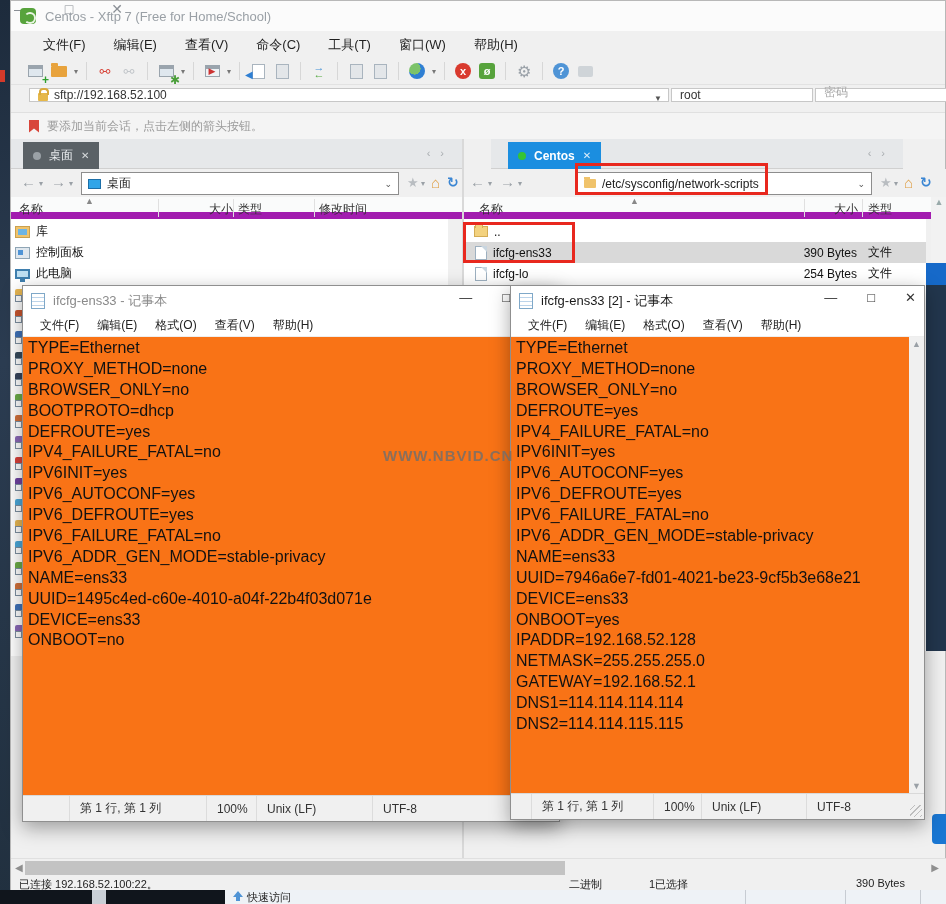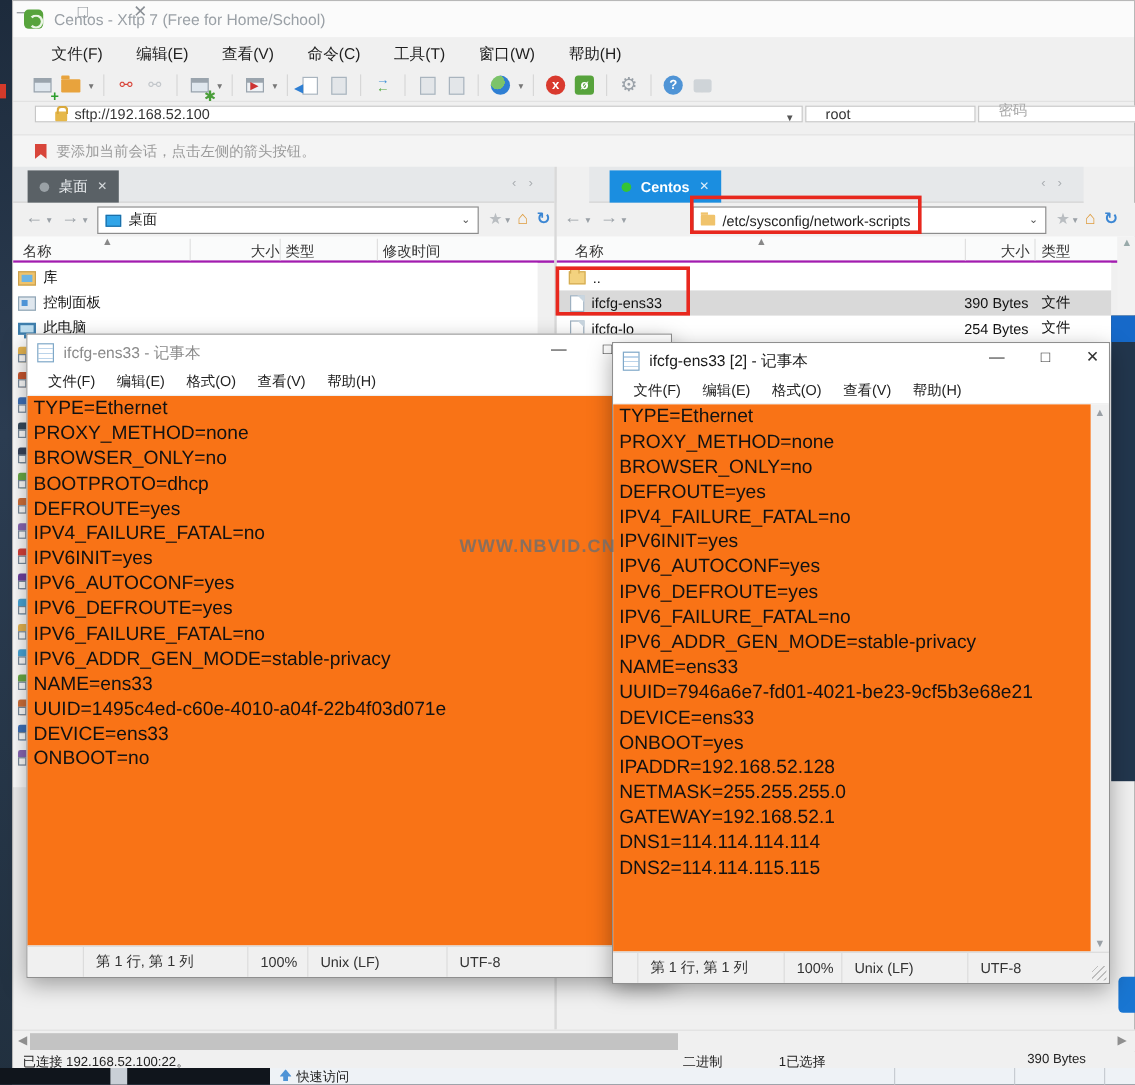--- a/index.html
+++ b/index.html
@@ -69,7 +69,7 @@
     border-bottom:1px solid #e0e0e0;}
   .addr-field { position:absolute; top:3px; height:14px; background:#fff;
     border:1px solid #c7c7c7; font-size:12px; color:#333; display:flex; align-items:center;
-    padding:0 16px; }
+    padding:0 8px; }
   .lock { width:10px; height:8px; background:#e6b84a; border-radius:1px; position:relative;
     margin-right:6px; margin-top:3px;}
   .lock::before { content:""; position:absolute; left:1px; top:-5px; width:6px; height:5px;

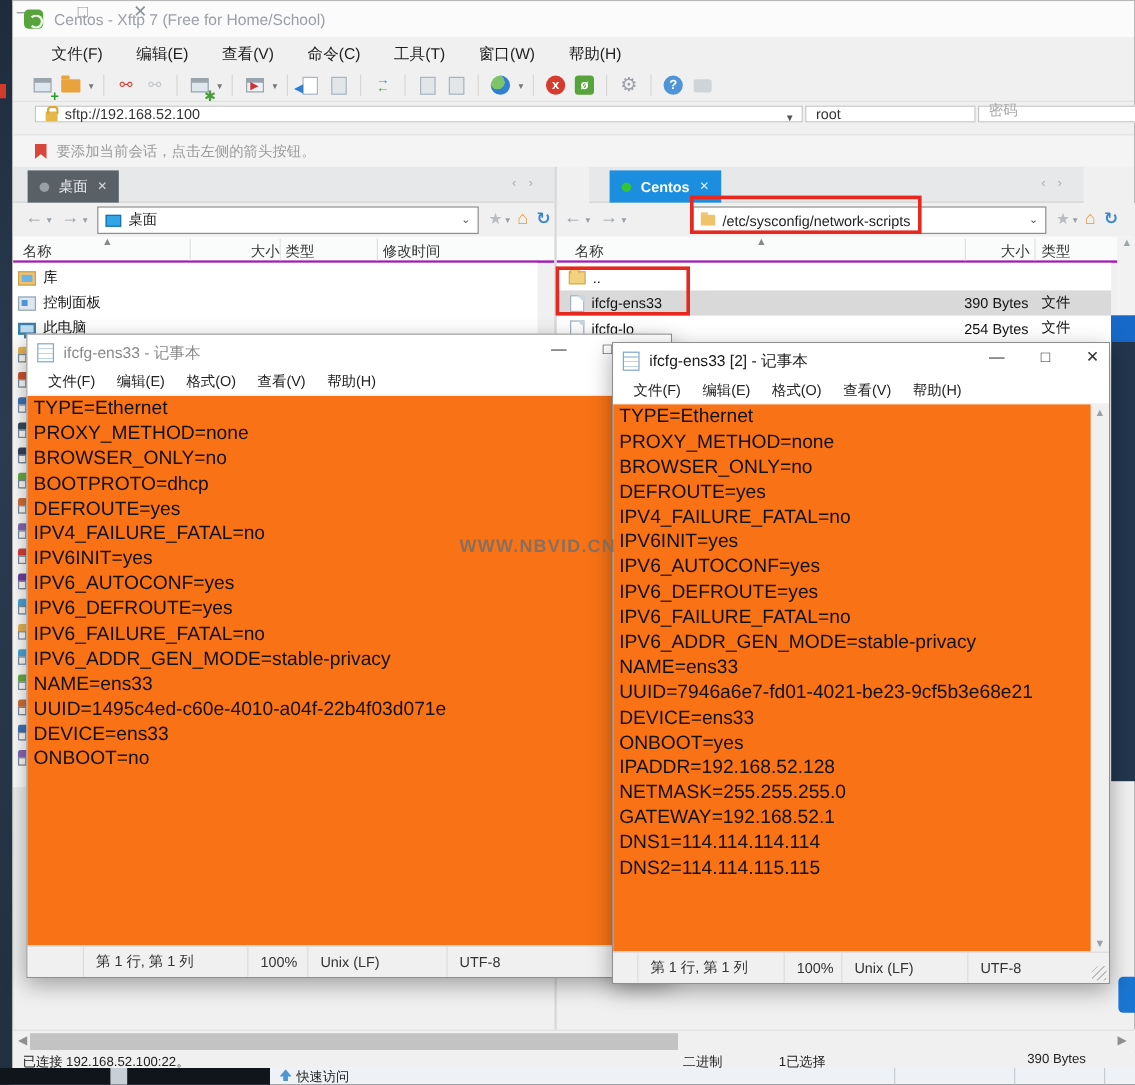--- a/index.html
+++ b/index.html
@@ -114,7 +114,7 @@
   .nav-home { position:absolute; top:5px; color:#de9c3f; font-size:15px; font-weight:bold; }
   .nav-refresh { position:absolute; top:5px; color:#3b86d3; font-size:14px; font-weight:bold; }
 
-  .hdr-row { height:22px; background:#fafbfb; border-bottom:2px solid #a21caf; font-size:12px; color:#333;padding-left:36px; }
+  .hdr-row { height:22px; background:#fafbfb; border-bottom:7px solid #a21caf; font-size:12px; color:#333;padding-left:36px; }
   .hdr-row.lft { left:0; top:196px; width:451px; }
   .hdr-row.rgt { left:453px; top:196px; width:483px; }
   .hdr-cell { position:absolute; top:4px; }

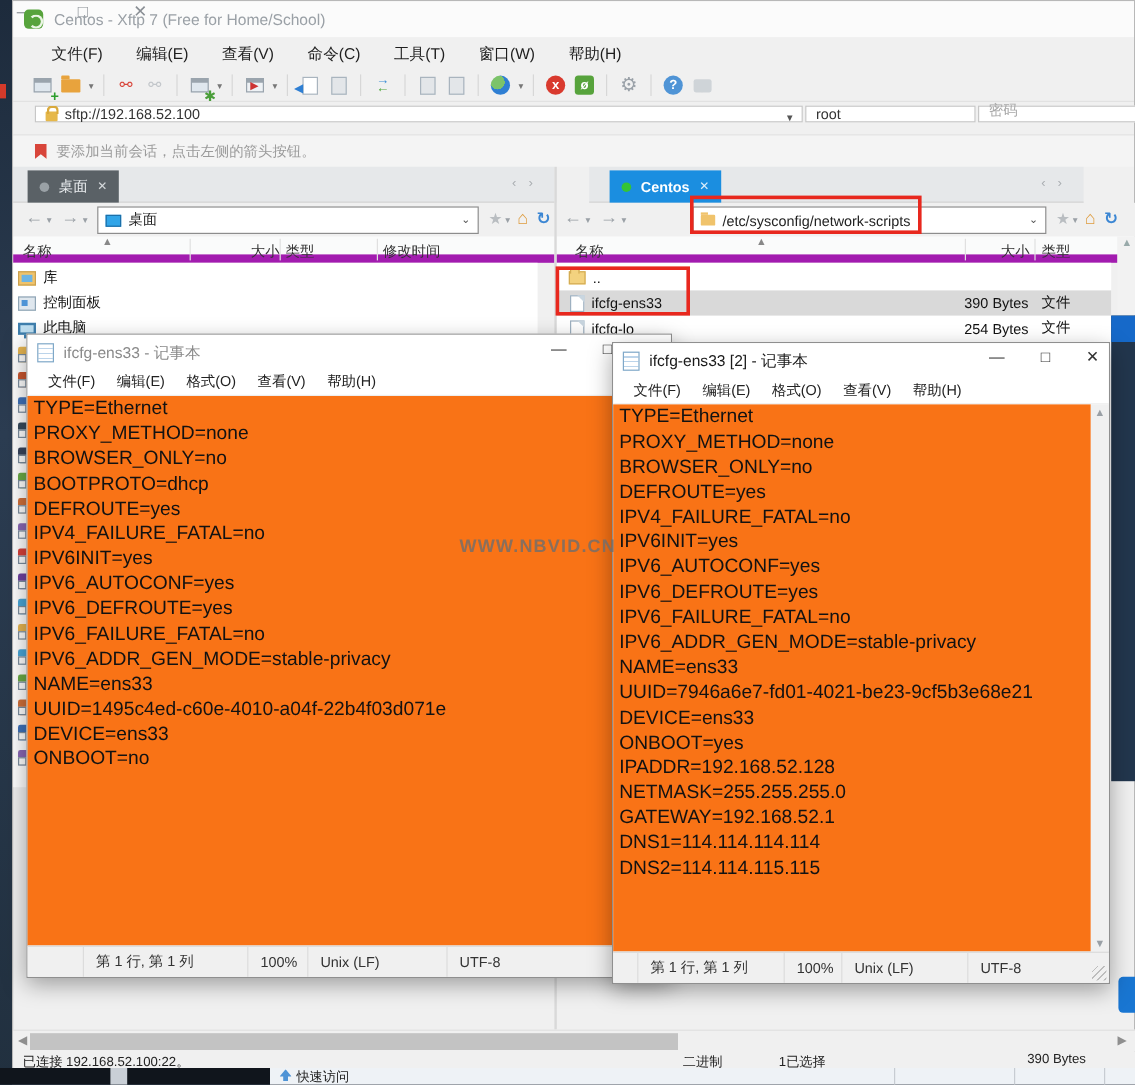--- a/index.html
+++ b/index.html
@@ -174,7 +174,7 @@
 
   
   .notepad { background:#fff; border:1px solid #8f8f8f; box-shadow:0 6px 18px rgba(0,0,0,.35); }
-  .np1 { left:22px; top:278px; width:538px; height:537px; z-index:10; }
+  .np1 { left:22px; top:285px; width:538px; height:537px; z-index:10; }
   .np2 { left:510px; top:285px; width:415px; height:535px; z-index:20; }
   .np-title { position:absolute; left:0; top:0; width:100%; height:29px; background:#fff;
     display:flex; align-items:center; padding-left:8px; gap:8px; }

